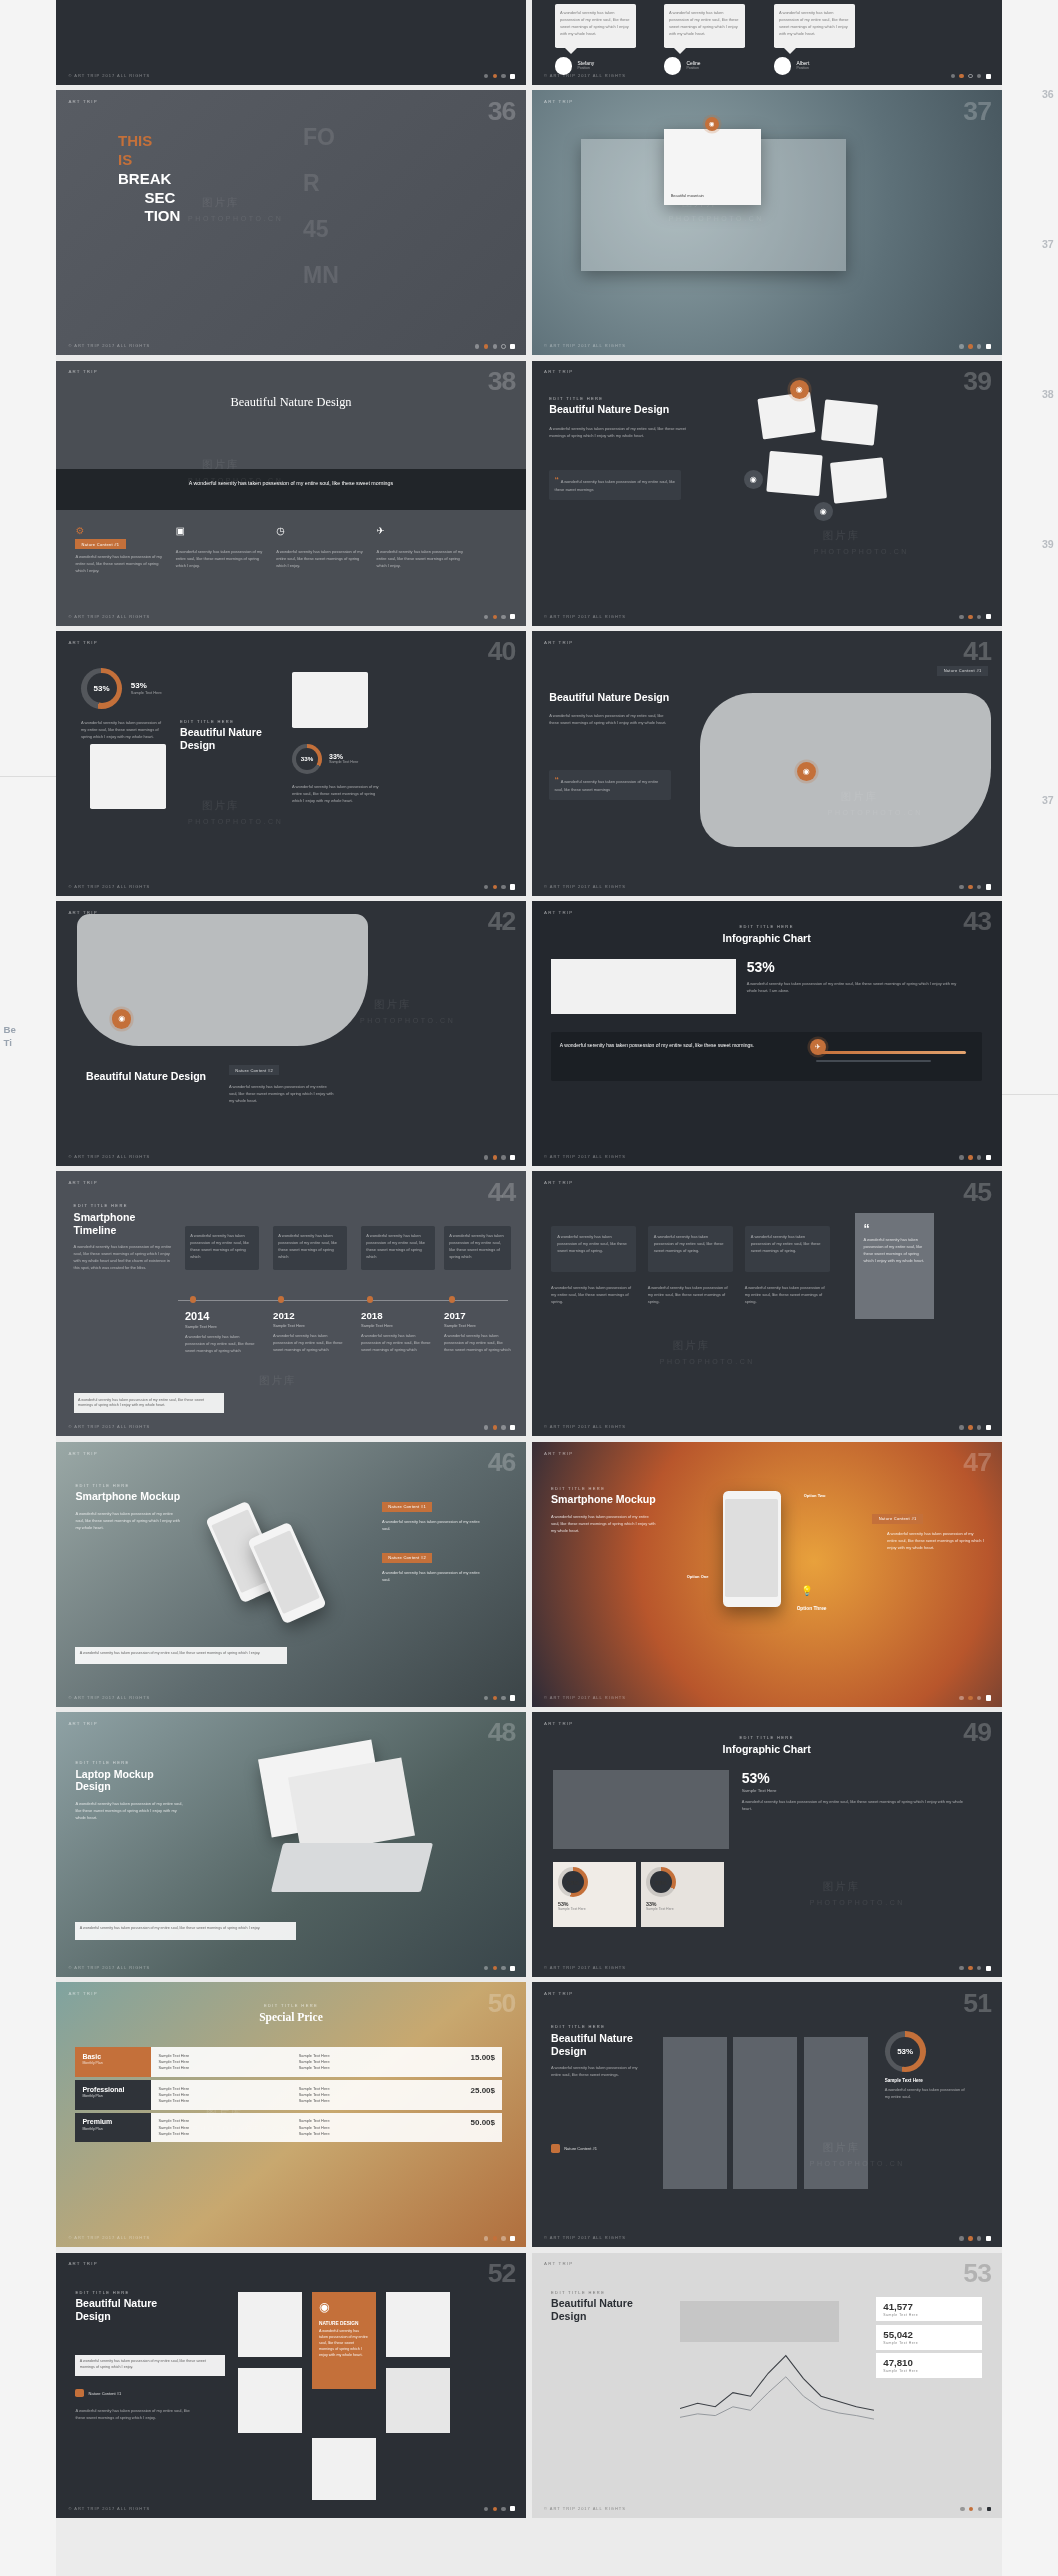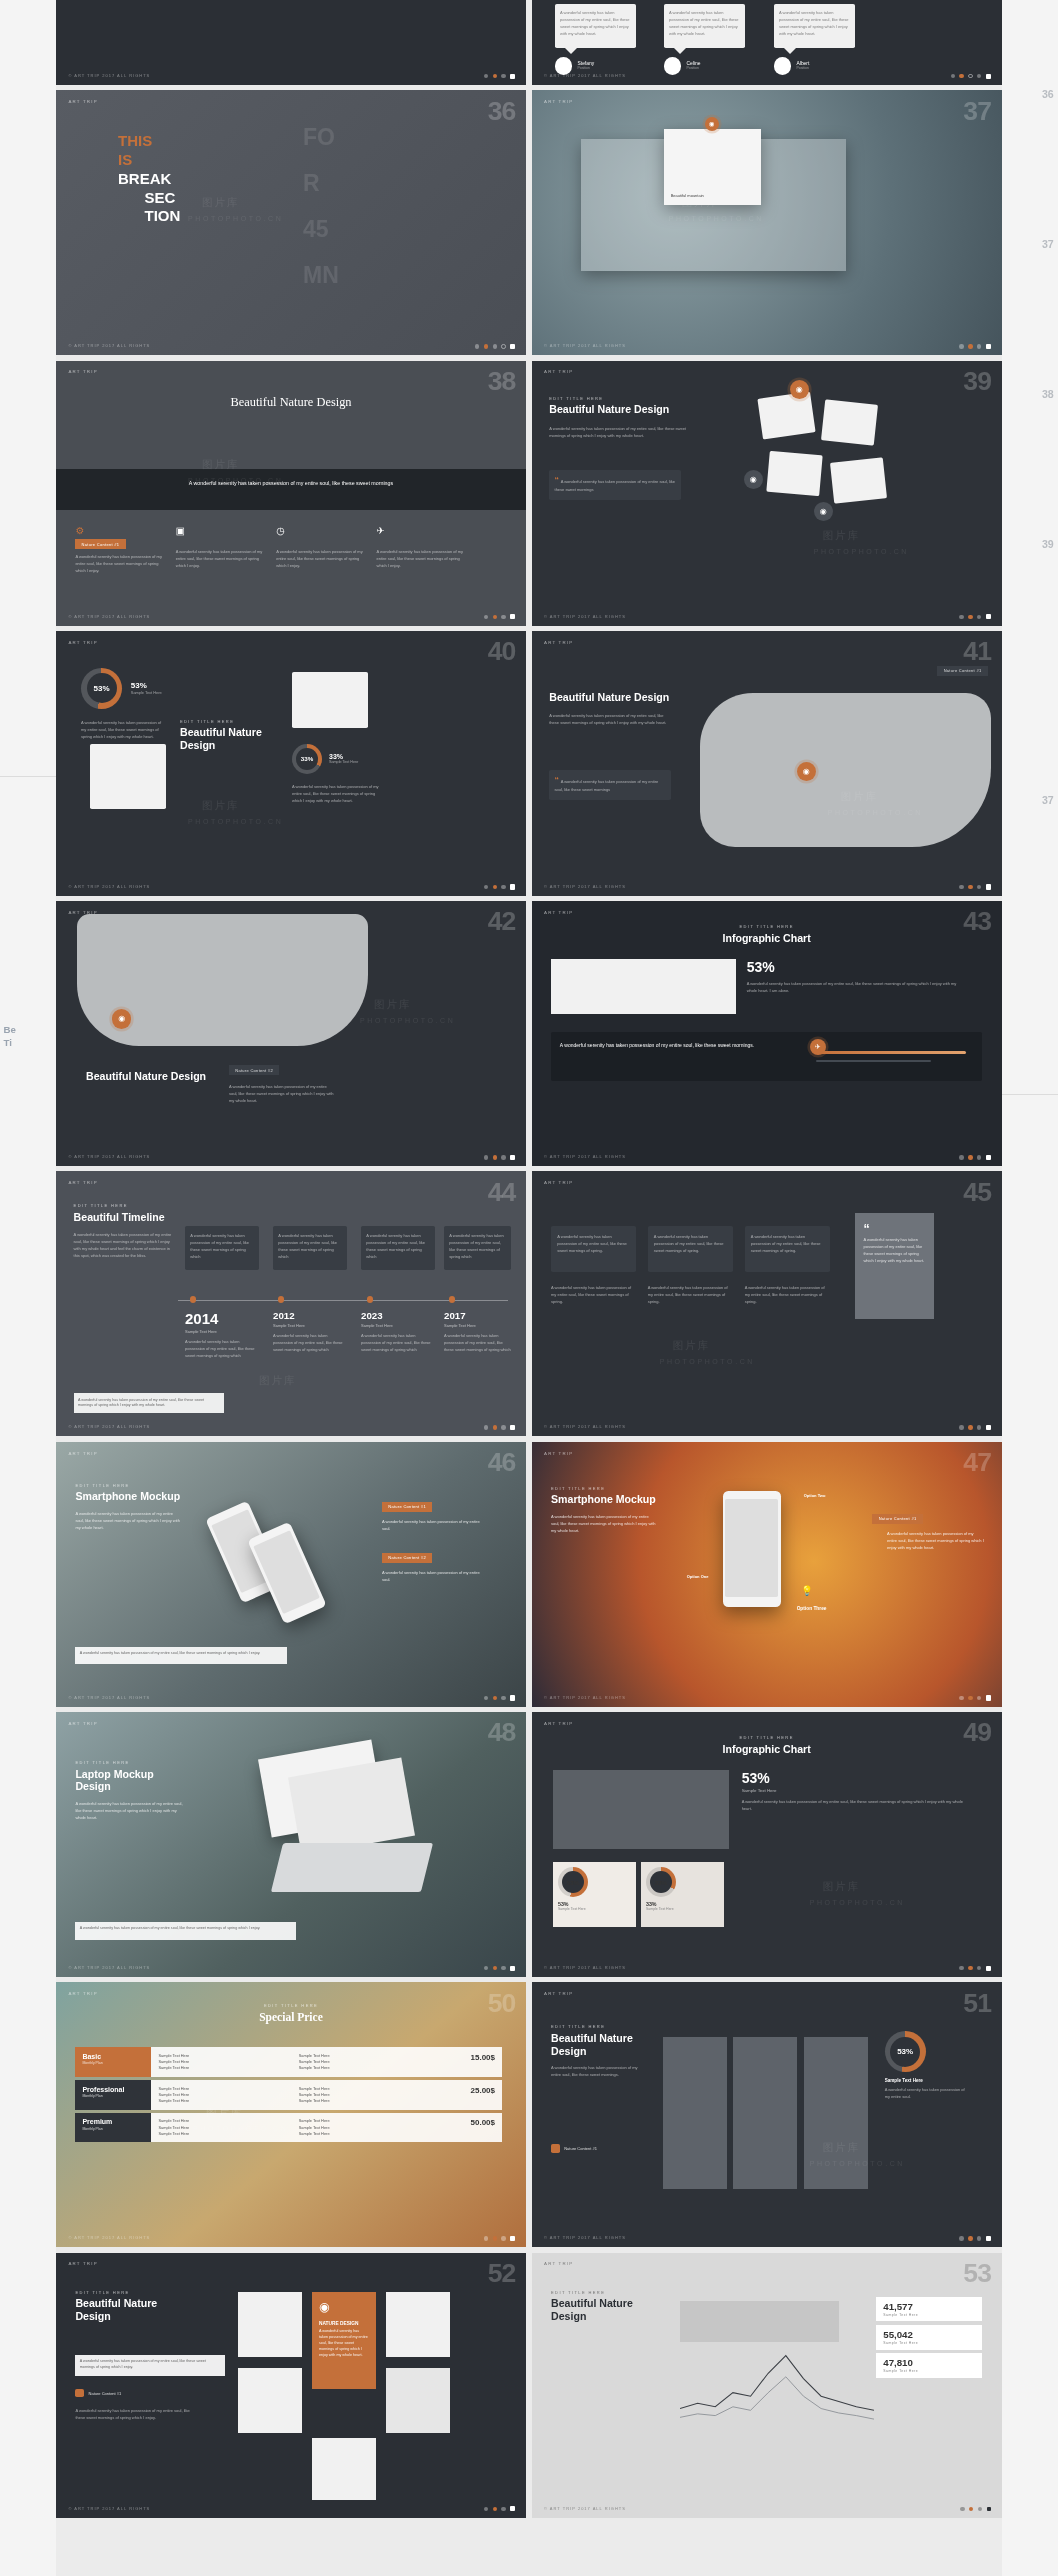--- a/index.html
+++ b/index.html
@@ -606,7 +606,7 @@
       <div class="pagenum">44</div>
       <div style="position:absolute;left:17.6px;top:32px;width:99px">
         <div class="eyebrow">EDIT TITLE HERE</div>
-        <div class="title-md">Beautiful Timeline</div>
+        <div class="title-md">Smartphone Timeline</div>
         <div class="body-txt" style="margin-top:7px">A wonderful serenity has taken possession of my entire soul, like these sweet mornings of spring which I enjoy with my whole heart and feel the charm of existence in this spot, which was created for the bliss.</div>
       </div>
       <div class="tl-line" style="left:122px;right:17.6px;top:129px"></div>

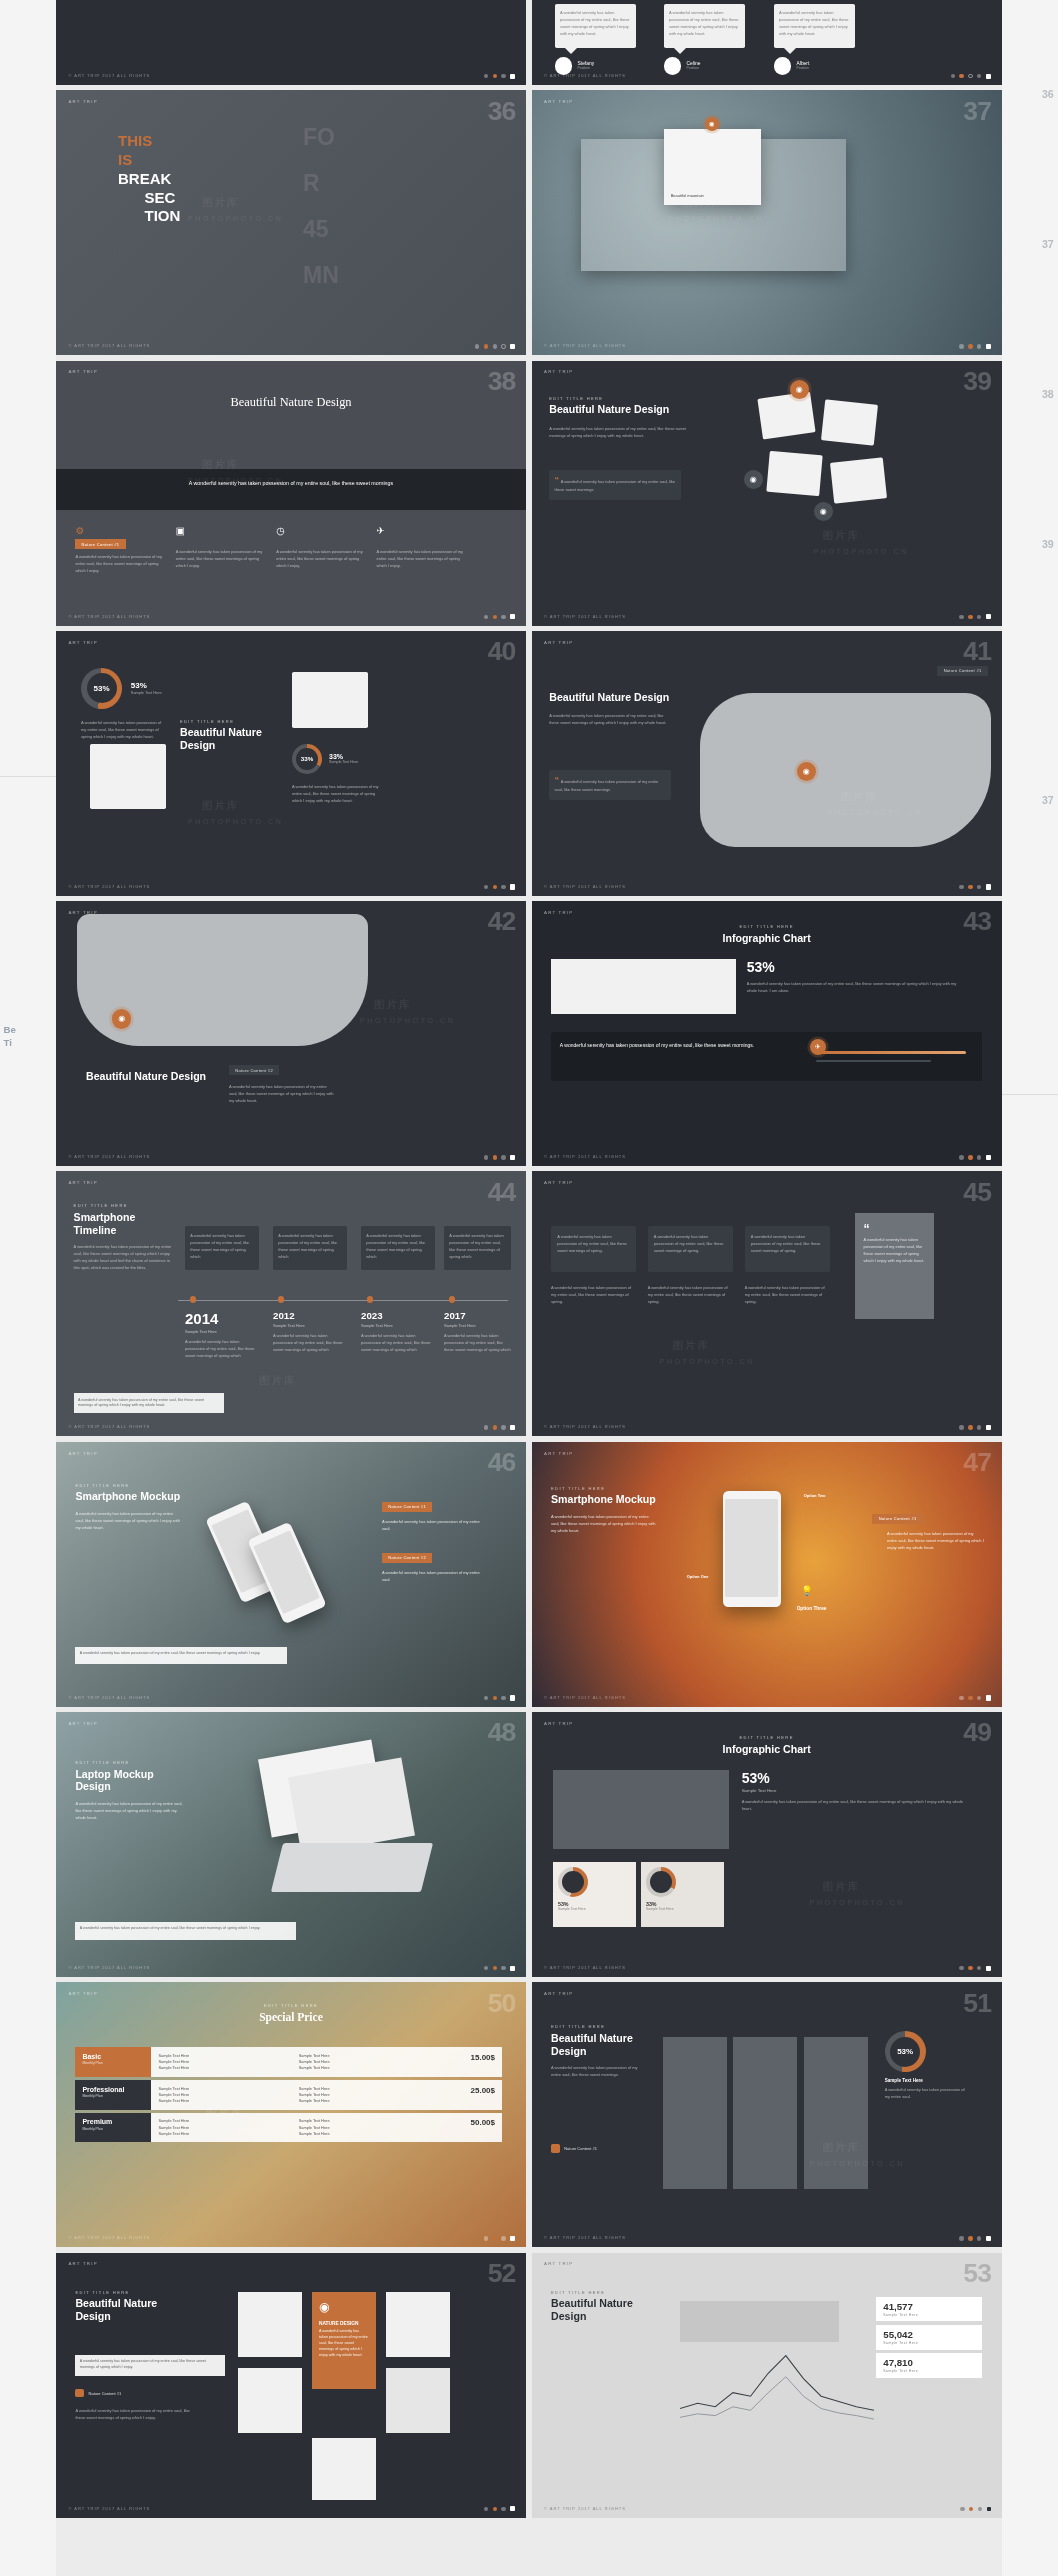--- a/index.html
+++ b/index.html
@@ -627,7 +627,7 @@
       <div class="tl-dot" style="left:311px;top:125px"></div>
       <div class="tl-dot" style="left:393px;top:125px"></div>
       <div style="position:absolute;left:129px;top:139px;width:74px">
-        <div style="color:#fff;font-size:15px;font-weight:bold">2014</div>
+        <div style="color:#fff;font-size:11px;font-weight:bold">2014</div>
         <div style="color:rgba(255,255,255,.6);font-size:4px;margin:1.8px 0 3.5px">Sample Text Here</div>
         <div class="body-txt">A wonderful serenity has taken possession of my entire soul, like these sweet mornings of spring which</div>
       </div>

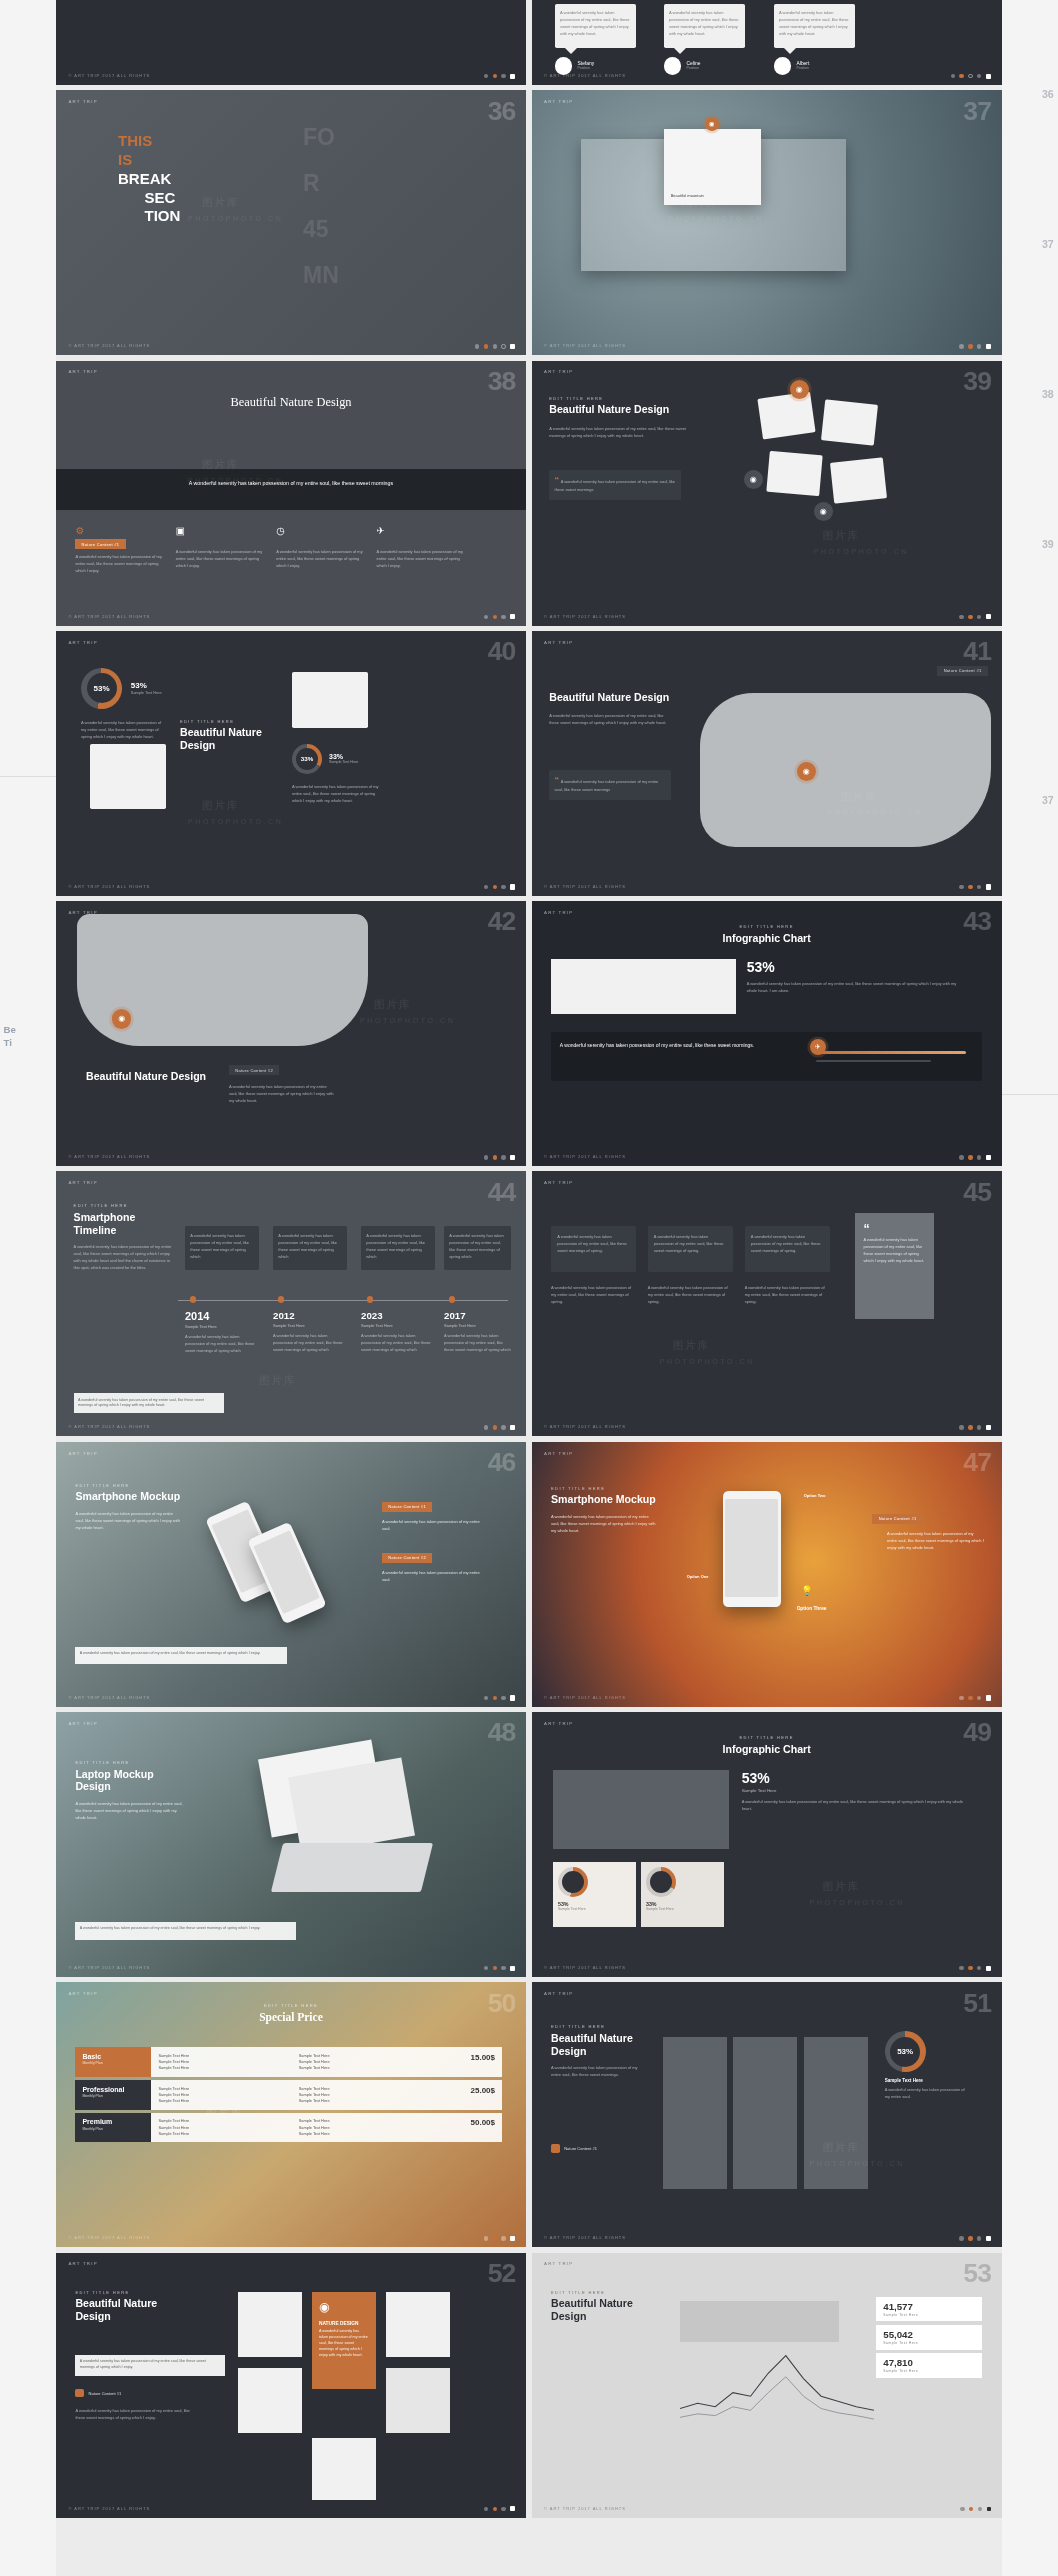--- a/index.html
+++ b/index.html
@@ -637,7 +637,7 @@
         <div class="body-txt">A wonderful serenity has taken possession of my entire soul, like these sweet mornings of spring which</div>
       </div>
       <div style="position:absolute;left:305px;top:139px;width:74px">
-        <div style="color:#fff;font-size:9.7px;font-weight:bold">2023</div>
+        <div style="color:#fff;font-size:9.7px;font-weight:bold">2018</div>
         <div style="color:rgba(255,255,255,.6);font-size:4px;margin:1.8px 0 3.5px">Sample Text Here</div>
         <div class="body-txt">A wonderful serenity has taken possession of my entire soul, like these sweet mornings of spring which</div>
       </div>

